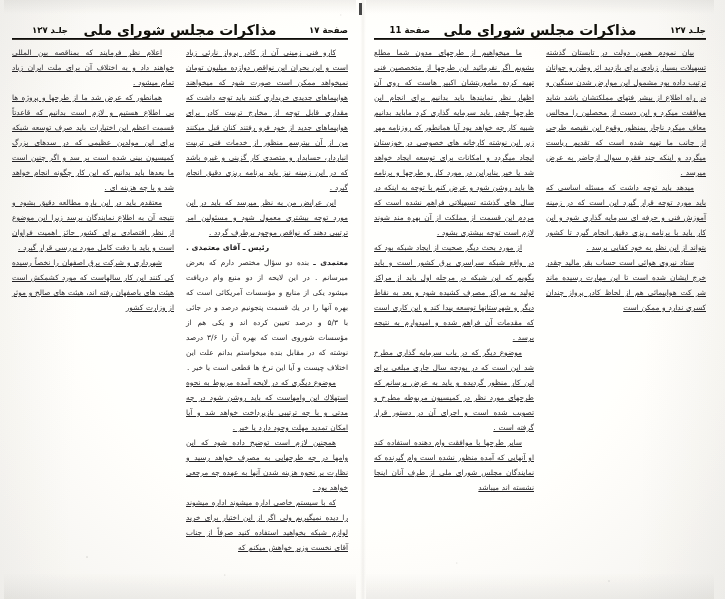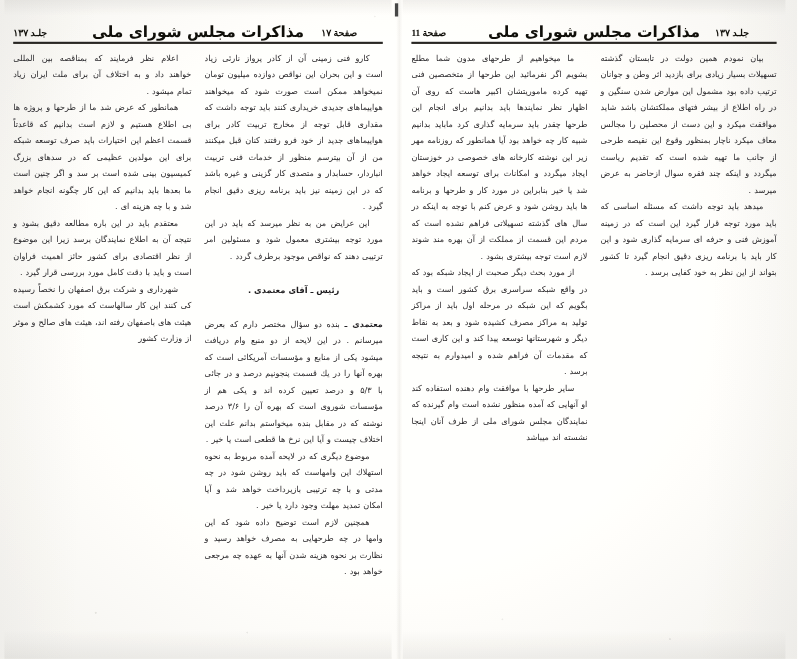--- a/index.html
+++ b/index.html
@@ -78,9 +78,8 @@
   }
   .runhead .rh-side {
     min-width: 56px;
-    text-align: left;
+    text-align: right;
     white-space: nowrap;
-    font-family: Liberation Serif, serif;
   }
   .rule {
     position: absolute;

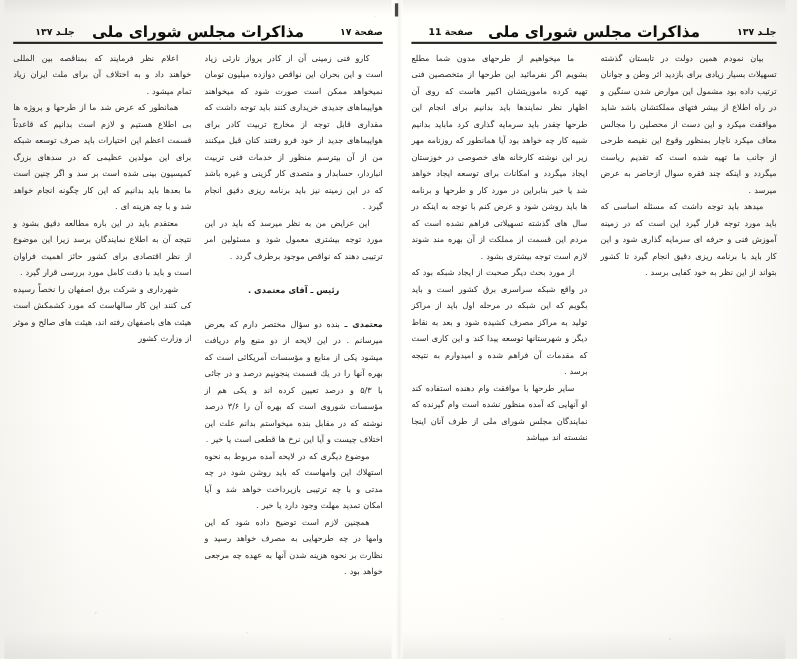--- a/index.html
+++ b/index.html
@@ -119,7 +119,7 @@
     letter-spacing: 0.05px;
     text-indent: 0;
   }
-  .para.indent { text-indent: 12px; }
+  .para.indent { text-indent: 12px; text-decoration: underline; }
   .para + .para { margin-top: 0; }
 
   .speaker {

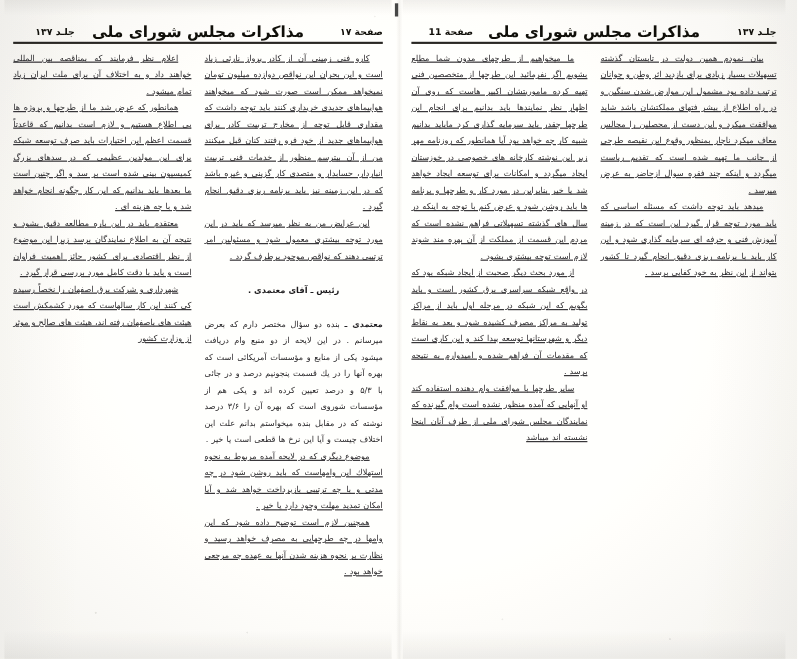--- a/index.html
+++ b/index.html
@@ -127,8 +127,8 @@
     line-height: 15px;
     font-weight: bold;
     color: #111013;
-    text-align: center;
-    margin: 16px;
+    text-align: left;
+    margin: 0;
   }
   .speaker-inline {
     font-weight: bold;

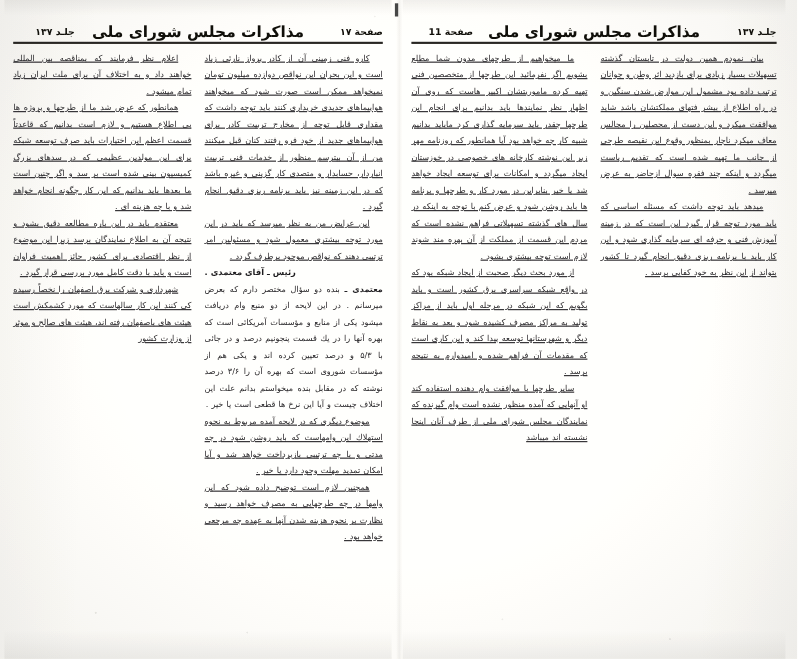--- a/index.html
+++ b/index.html
@@ -186,6 +186,7 @@
       <div class="col inklike">
         <p class="para indent">بيان نمودم همين دولت در تابستان گذشته تسهيلات بسيار زيادى براى بازديد اثر وطن و جوانان ترتيب داده بود مشمول اين موارض شدن سنگين و در راه اطلاع از بيشر فتهاى مملكتشان باشد شايد موافقت ميكرد و اين دست از محصلين را مجالس معاف ميكرد ناچار بمنظور وقوع اين نقيصه طرحى از جانب ما تهيه شده است كه تقديم رياست ميگردد و اينكه چند فقره سوال ازحاضر به عرض ميرسد .</p>
         <p class="para indent">ميدهد بايد توجه داشت كه مسئله اساسى كه بايد مورد توجه قرار گيرد اين است كه در زمينه آموزش فنى و حرفه اى سرمايه گذارى شود و اين كار بايد با برنامه ريزى دقيق انجام گيرد تا كشور بتواند از اين نظر به خود كفايى برسد .</p>
+        <p class="para indent">ستاد نيروى هوائى است حساب بقر ماليد چقدر خرج ايشان شده است تا اين مهارت رسيده ماند شر كت هواپيمائى هم از لحاظ كادر پرواز چندان كسرى ندارد و ممكن است</p>
       </div>
 
       <div class="col inklike">

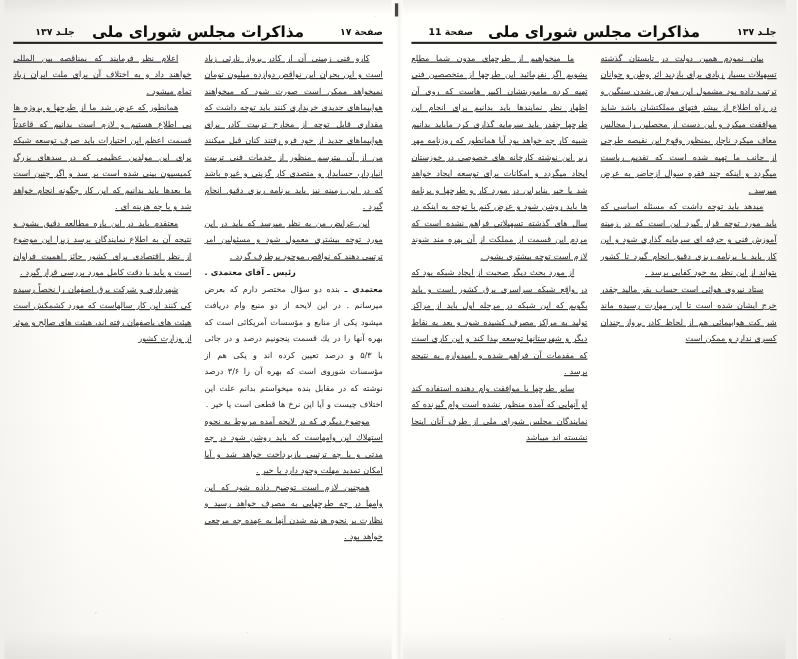--- a/index.html
+++ b/index.html
@@ -192,6 +192,7 @@
       <div class="col inklike">
         <p class="para indent">ما ميخواهيم از طرحهاى مدون شما مطلع بشويم اگر نفرمائيد اين طرحها از متخصصين فنى تهيه كرده ماموريتشان اكبير هاست كه روى آن اظهار نظر نمايندها بايد بدانيم براى انجام اين طرحها چقدر بايد سرمايه گذارى كرد مابايد بدانيم شبيه كار چه خواهد بود آيا همانطور كه روزنامه مهر زير اين نوشته كارخانه هاى خصوصى در خوزستان ايجاد ميگردد و امكانات براى توسعه ايجاد خواهد شد يا خير بنابراين در مورد كار و طرحها و برنامه ها بايد روشن شود و عرض كنم با توجه به اينكه در سال هاى گذشته تسهيلاتى فراهم نشده است كه مردم اين قسمت از مملكت از آن بهره مند شوند لازم است توجه بيشترى بشود .</p>
         <p class="para indent">از مورد بحث ديگر صحبت از ايجاد شبكه بود كه در واقع شبكه سراسرى برق كشور است و بايد بگويم كه اين شبكه در مرحله اول بايد از مراكز توليد به مراكز مصرف كشيده شود و بعد به نقاط ديگر و شهرستانها توسعه پيدا كند و اين كارى است كه مقدمات آن فراهم شده و اميدوارم به نتيجه برسد .</p>
+        <p class="para indent">موضوع ديگر كه در باب سرمايه گذارى مطرح شد اين است كه در بودجه سال جارى مبلغى براى اين كار منظور گرديده و بايد به عرض برسانم كه طرحهاى مورد نظر در كميسيون مربوطه مطرح و تصويب شده است و اجراى آن در دستور قرار گرفته است .</p>
         <p class="para indent">ساير طرحها با موافقت وام دهنده استفاده كند او آنهايى كه آمده منظور نشده است وام گيرنده كه نمايندگان مجلس شوراى ملى از طرف آنان اينجا نشسته اند ميباشد</p>
       </div>
     </div>

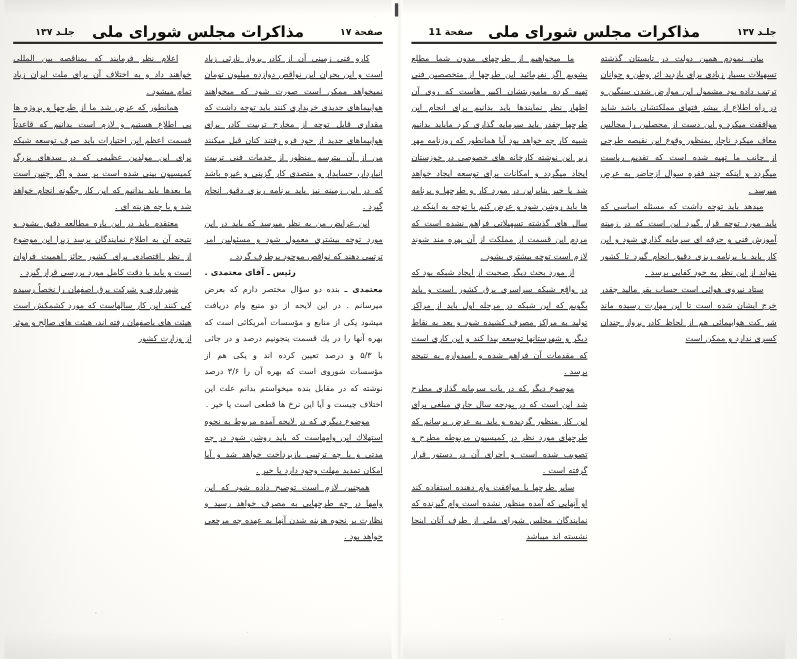--- a/index.html
+++ b/index.html
@@ -217,6 +217,7 @@
         <p class="para"><span class="speaker-inline">معتمدى ـ</span> <span>بنده دو سؤال مختصر دارم كه بعرض ميرسانم . در اين لايحه از دو منبع وام دريافت ميشود يكى از منابع و مؤسسات آمريكائى است كه بهره آنها را در يك قسمت پنجونيم درصد و در جائى با ۵/۳ و درصد تعيين كرده اند و يكى هم از مؤسسات شوروى است كه بهره آن را ۳/۶ درصد نوشته كه در مقابل بنده ميخواستم بدانم علت اين اختلاف چيست و آيا اين نرخ ها قطعى است يا خير .</span></p>
         <p class="para indent">موضوع ديگرى كه در لايحه آمده مربوط به نحوه استهلاك اين وامهاست كه بايد روشن شود در چه مدتى و با چه ترتيبى بازپرداخت خواهد شد و آيا امكان تمديد مهلت وجود دارد يا خير .</p>
         <p class="para indent">همچنين لازم است توضيح داده شود كه اين وامها در چه طرحهايى به مصرف خواهد رسيد و نظارت بر نحوه هزينه شدن آنها به عهده چه مرجعى خواهد بود .</p>
+        <p class="para indent">كه با سيستم خاصى اداره ميشوند اداره ميشوند را ديده نميگيريم ولى اگر از اين اختيار براى خريد لوازم شبكه بخواهيد استفاده كنيد صرفاً از جناب آقاى نخست وزير خواهش ميكنم كه</p>
       </div>
 
       <div class="col inklike">

